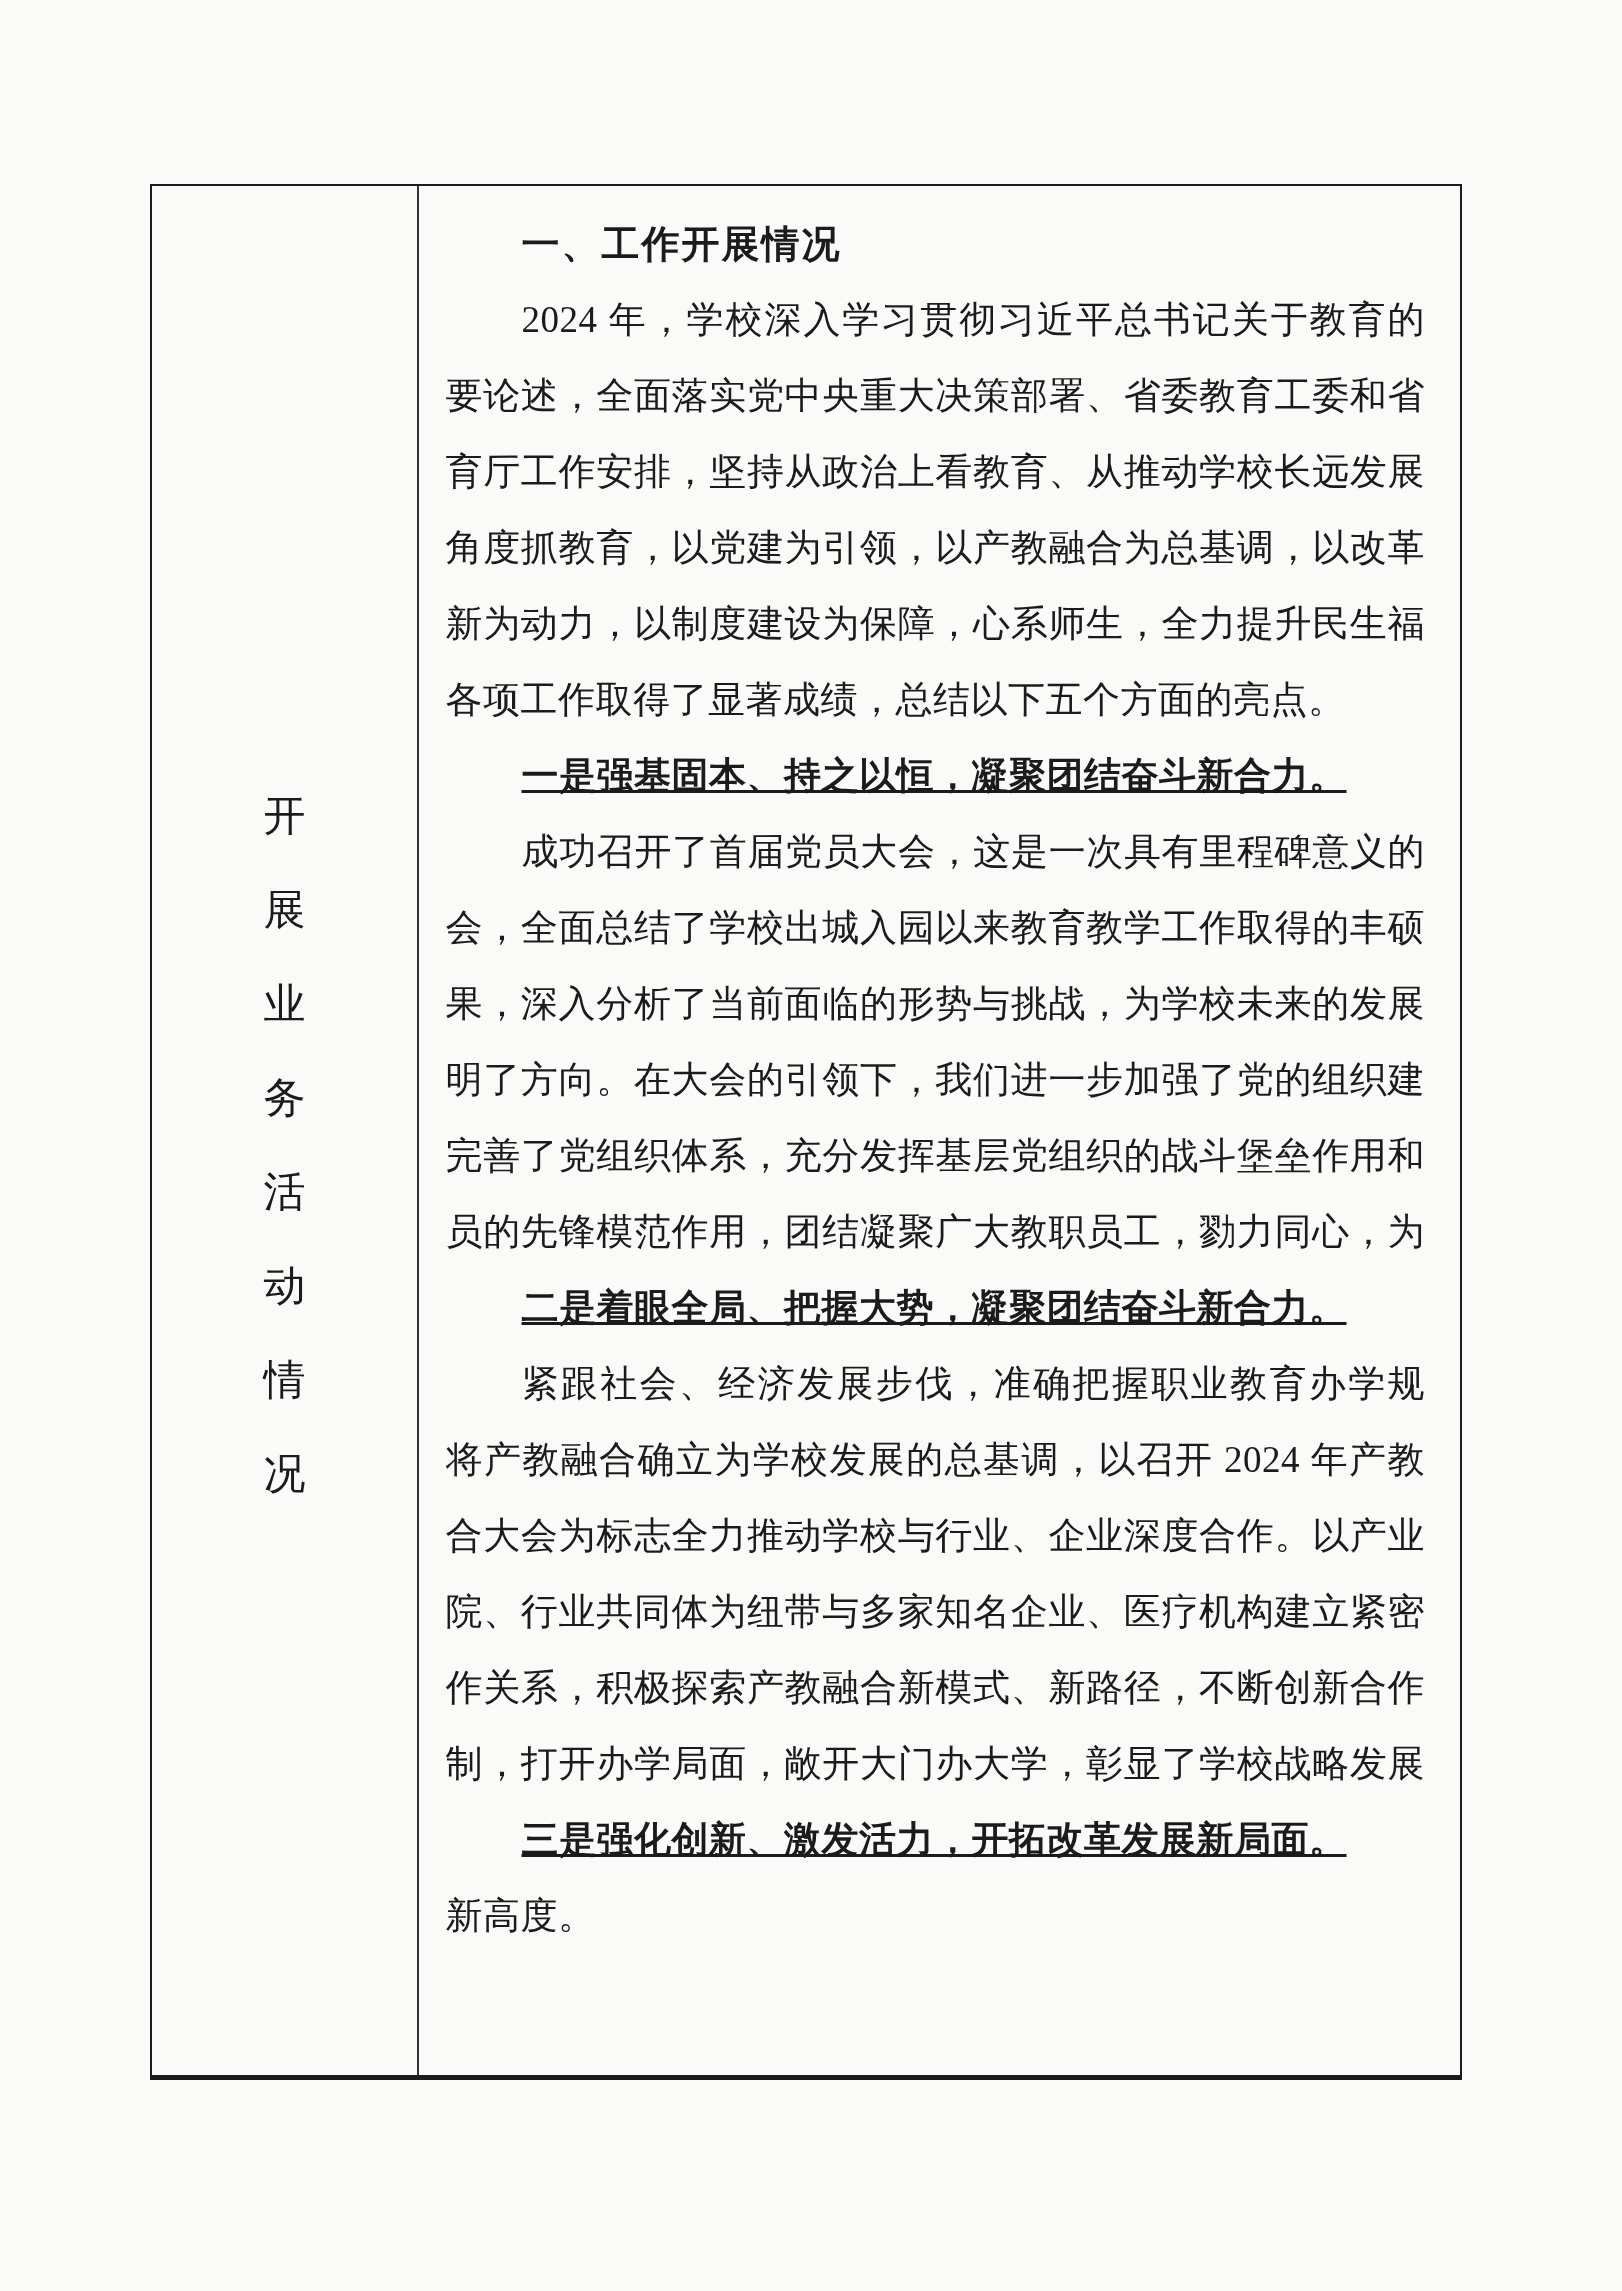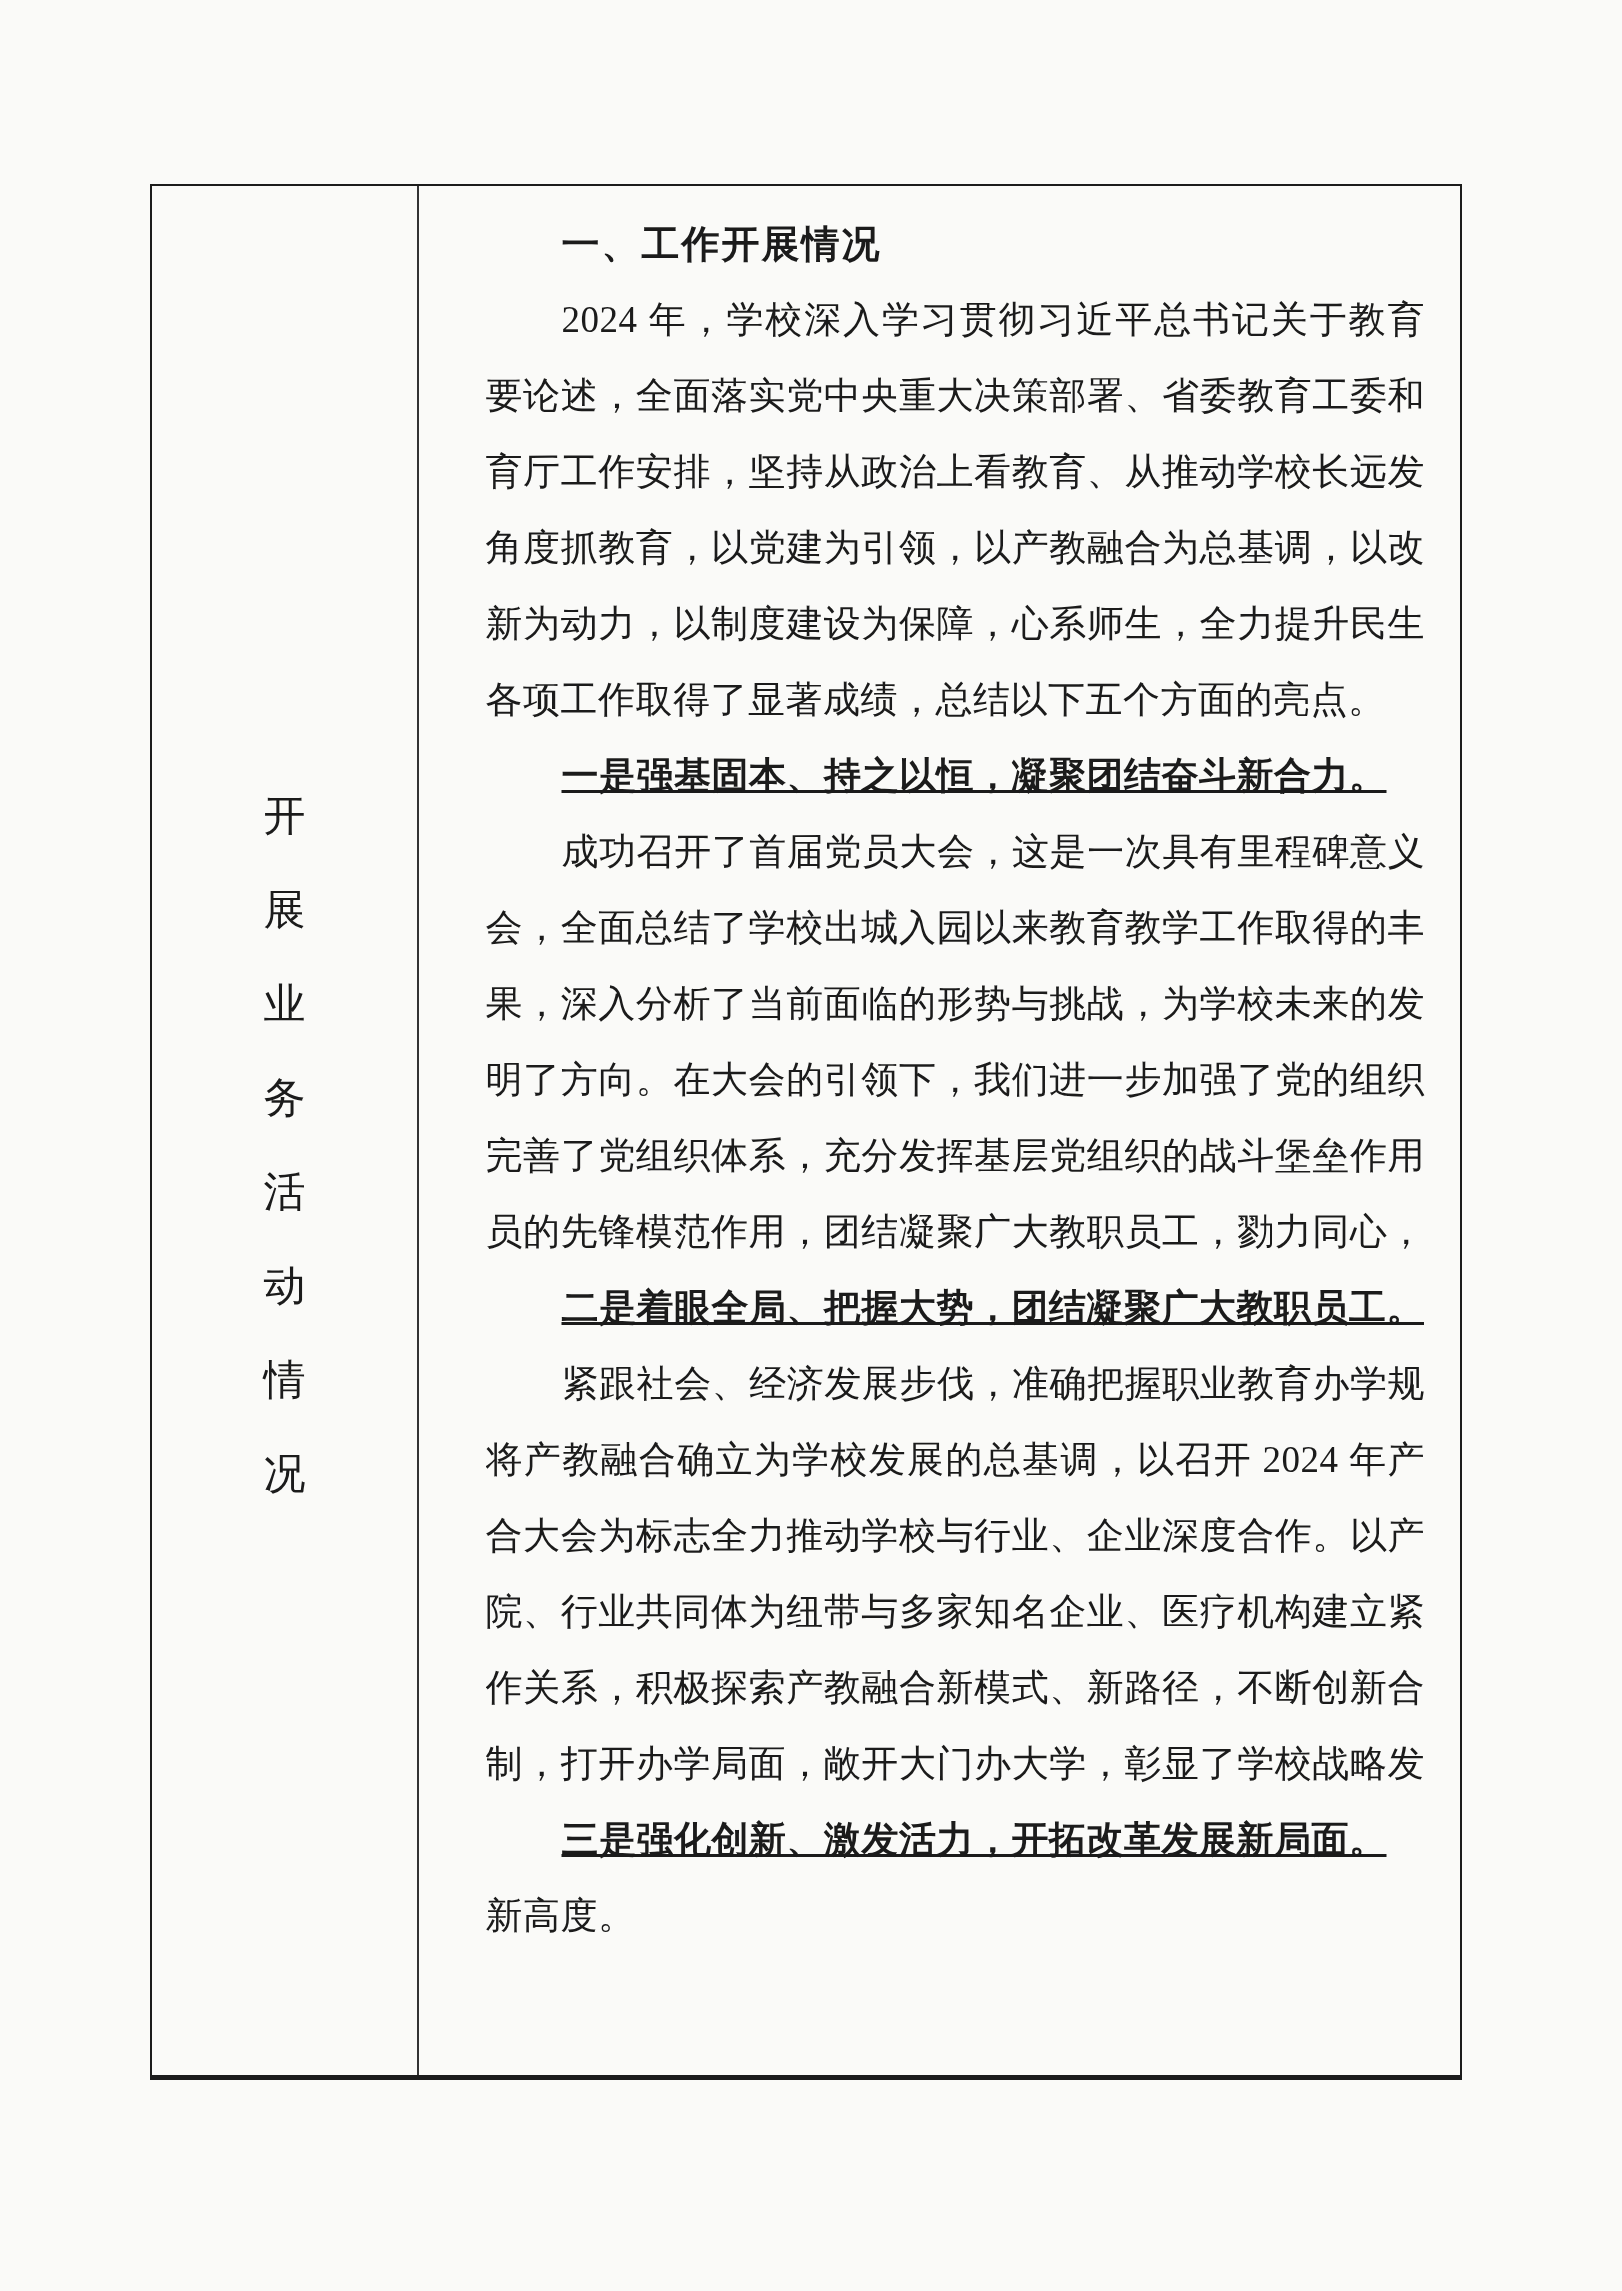--- a/index.html
+++ b/index.html
@@ -47,7 +47,6 @@
     box-sizing:border-box;
     padding:19.6px 35px 0 26.5px;
     overflow:hidden;
-    margin-left:40px;
   }
   .content-line{
     height:76px;

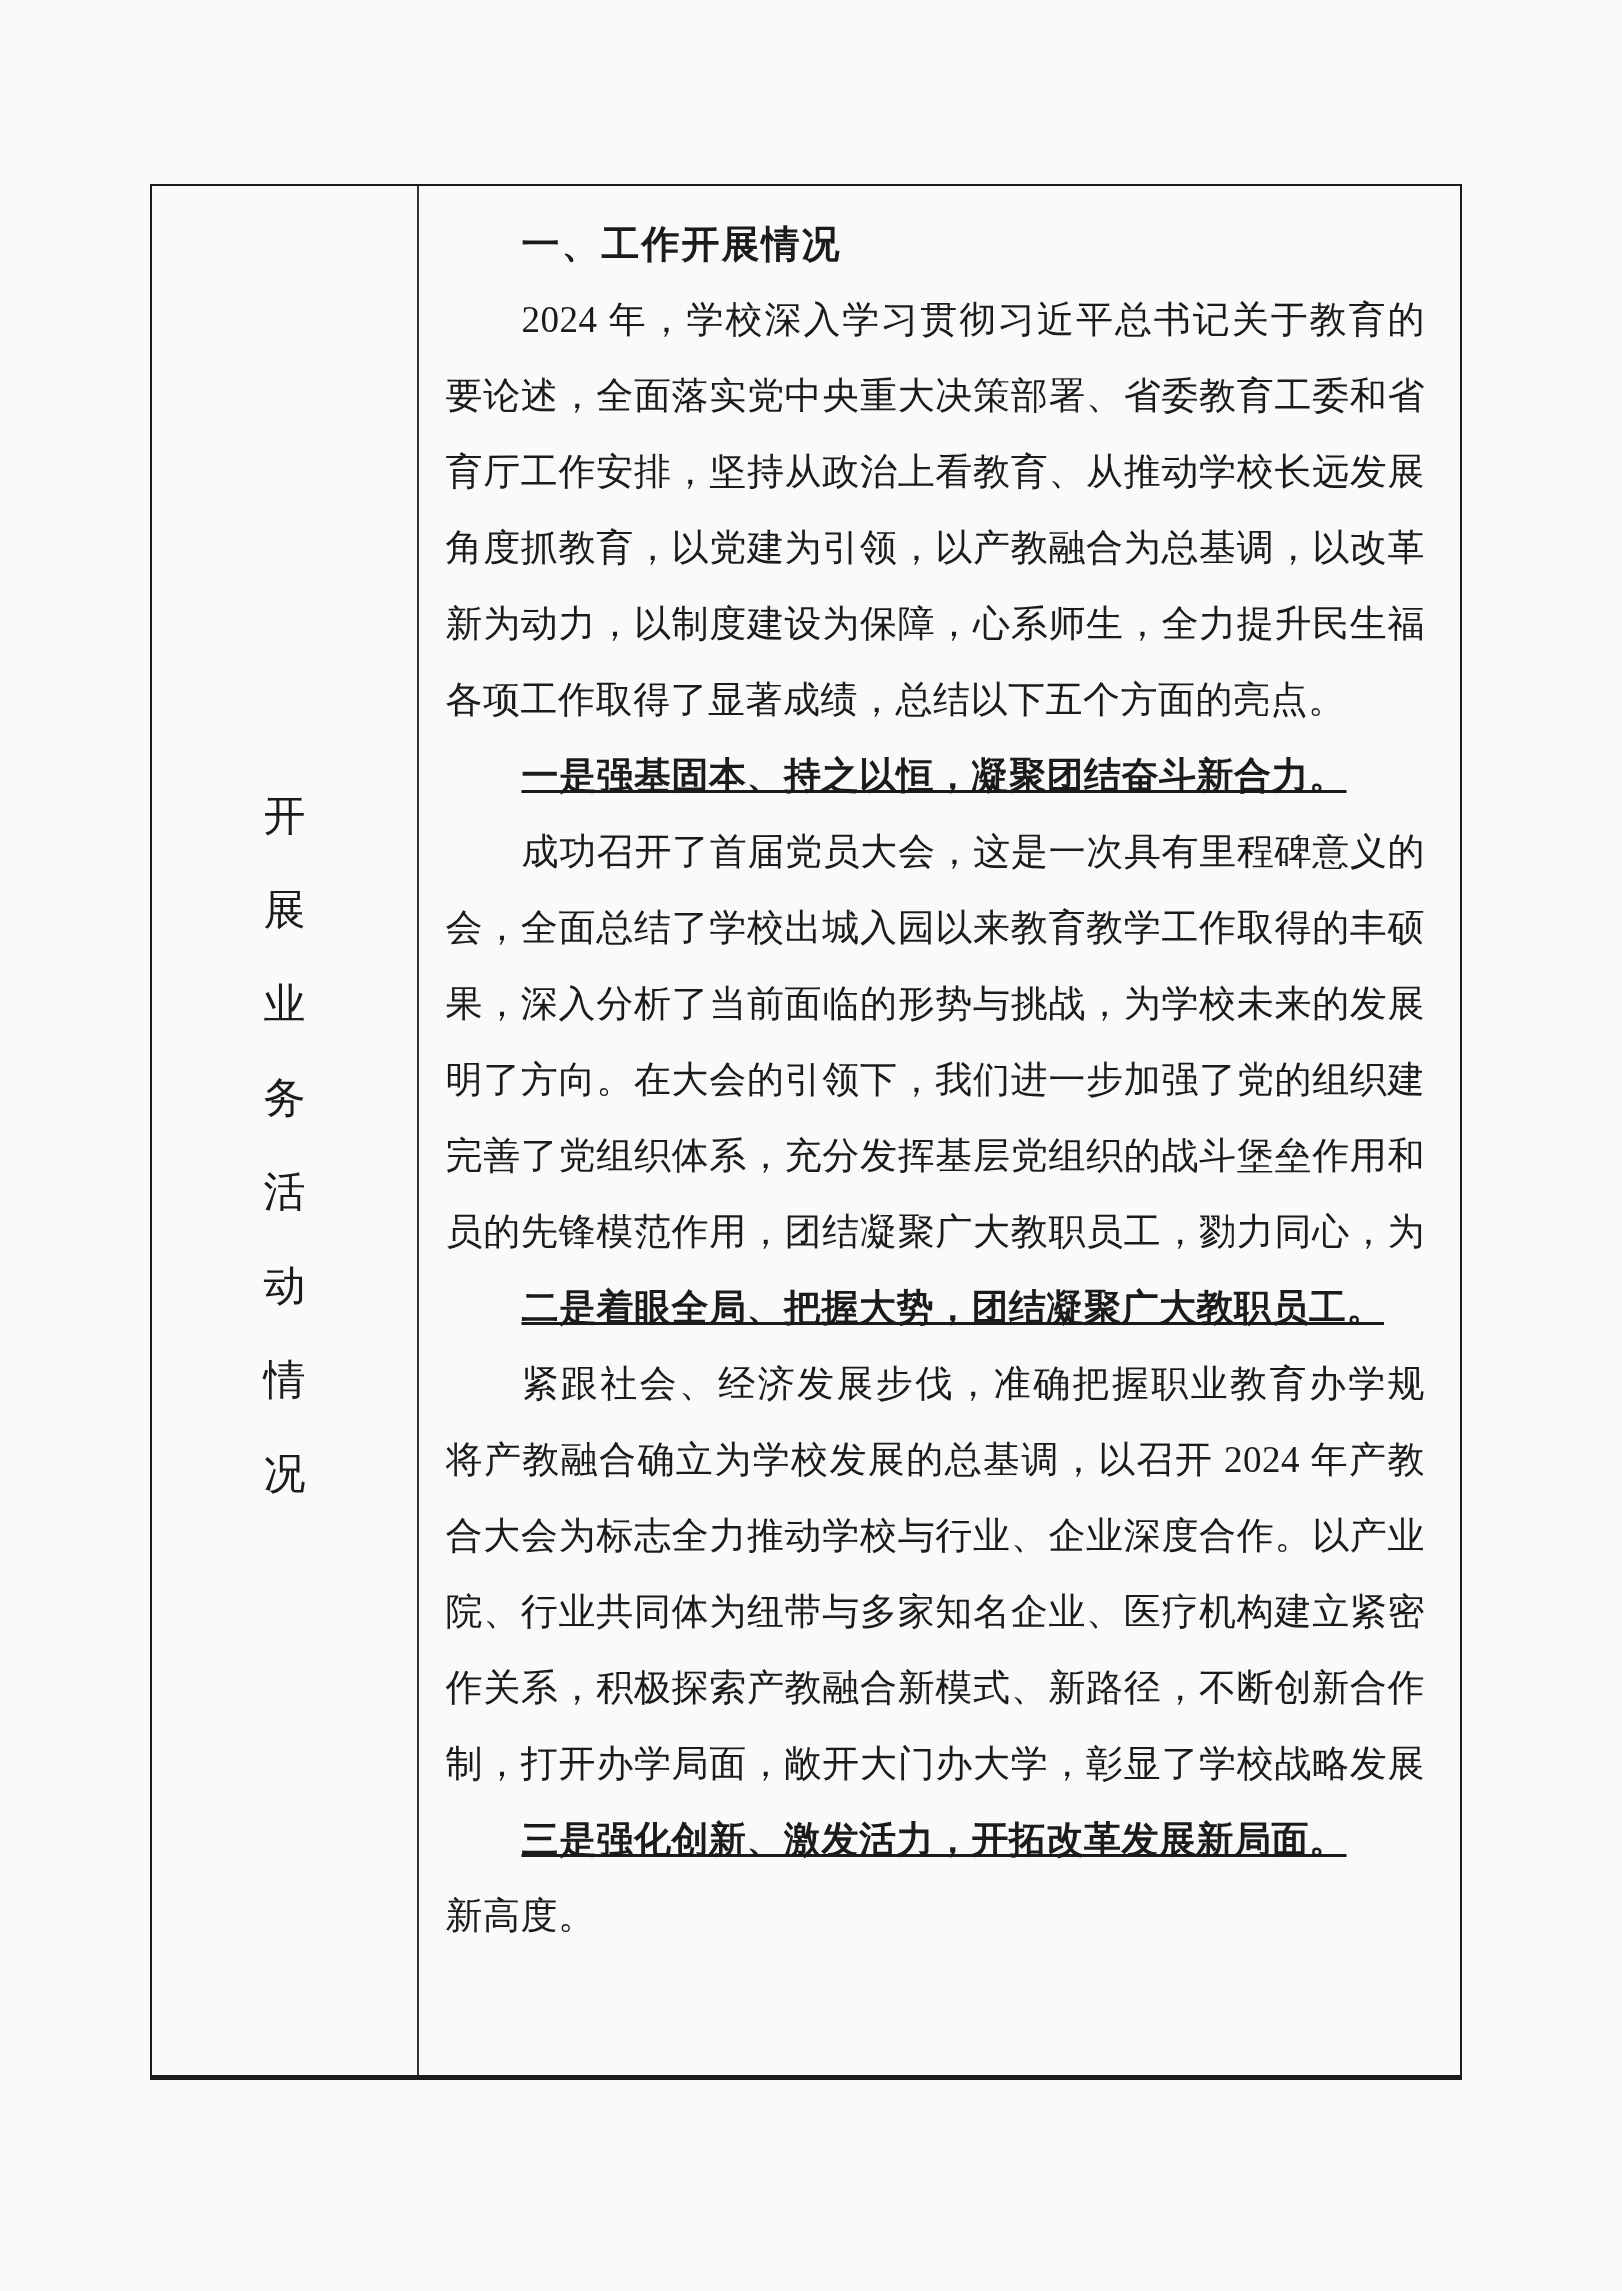--- a/index.html
+++ b/index.html
@@ -103,7 +103,7 @@
       <div class="content-line fill">明了方向。在大会的引领下，我们进一步加强了党的组织建设，</div>
       <div class="content-line fill">完善了党组织体系，充分发挥基层党组织的战斗堡垒作用和党</div>
       <div class="content-line fill">员的先锋模范作用，团结凝聚广大教职员工，勠力同心，为学</div>
-      <div class="content-line bold indent">二是着眼全局、把握大势，团结凝聚广大教职员工。</div>
+      <div class="content-line bold indent">二是着眼全局、把握大势，凝聚团结奋斗新合力。</div>
       <div class="content-line indent fill">紧跟社会、经济发展步伐，准确把握职业教育办学规律，</div>
       <div class="content-line fill">将产教融合确立为学校发展的总基调，以召开 2024 年产教融</div>
       <div class="content-line fill">合大会为标志全力推动学校与行业、企业深度合作。以产业学</div>

